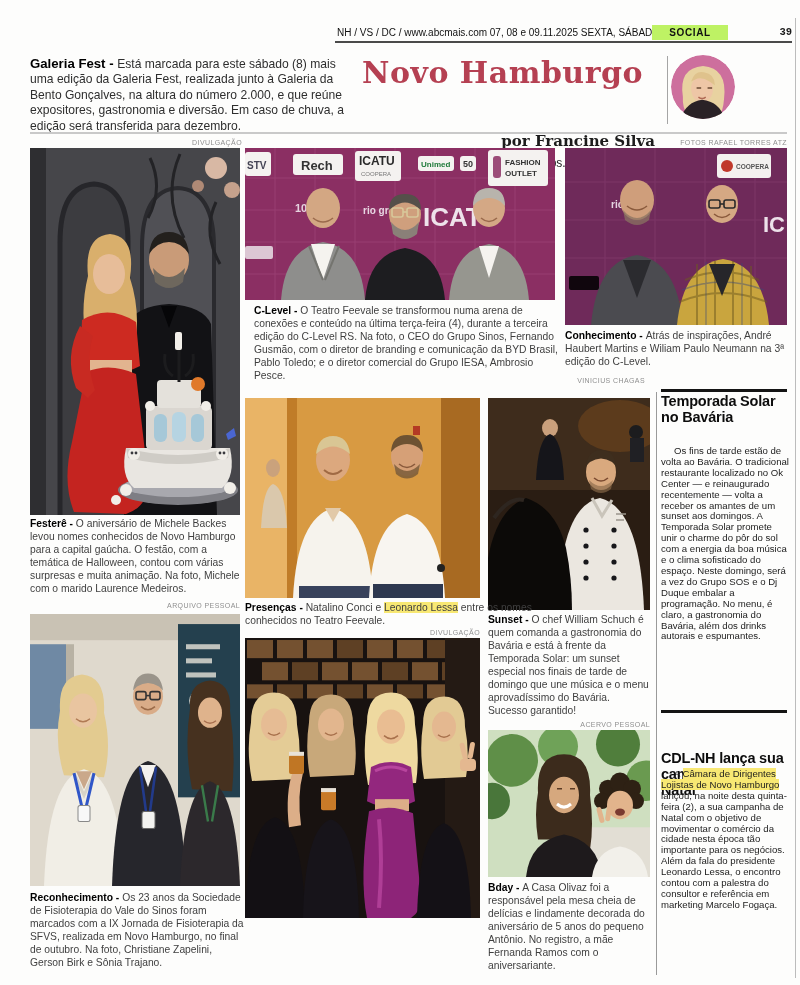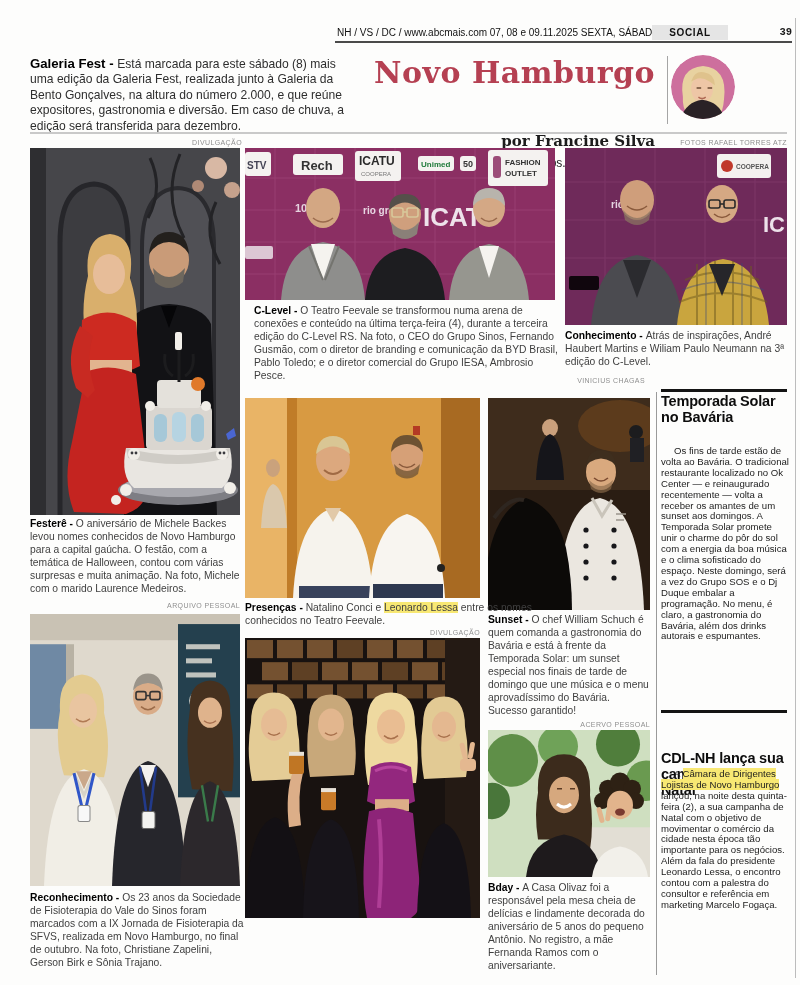--- a/index.html
+++ b/index.html
@@ -9,7 +9,7 @@
   .hd{font-size:10px;color:#111;white-space:nowrap;}
   .hd b{font-weight:normal;}
   .hd span{}
-  .socialbox{background:#e5e5e5;font-size:10px;font-weight:bold;letter-spacing:.6px;
+  .socialbox{background:#bef264;font-size:10px;font-weight:bold;letter-spacing:.6px;
              display:flex;align-items:center;justify-content:center;color:#111;}
   .pagenum{font-size:10.5px;font-weight:bold;text-align:right;font-family:Liberation Mono, monospace;}
   .rule{background:#c9c9c9;}

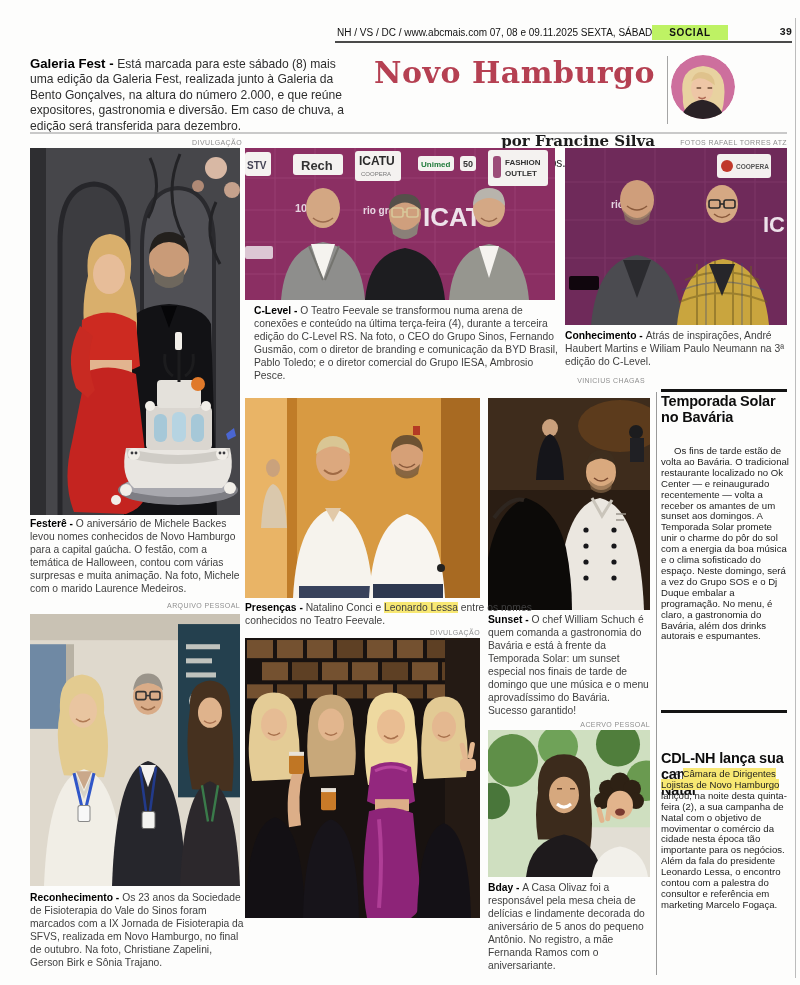--- a/index.html
+++ b/index.html
@@ -55,7 +55,7 @@
   </div>
   <div class="abs rule" style="left:30px;top:132px;width:757px;height:2px;"></div>
 
-  <div class="abs mast-title" style="left:350px;top:55px;width:305px;">Novo Hamburgo</div>
+  <div class="abs mast-title" style="left:350px;top:55px;width:305px;text-align:center;">Novo Hamburgo</div>
   <div class="abs mast-byline" style="left:350px;top:100px;width:305px;margin-top:32px;">por Francine Silva</div>
   <div class="abs mast-email" style="left:350px;top:112px;width:305px;">francine.natacha@gruposinos.com.br</div>
   <div class="abs vline" style="left:667px;top:56px;width:1px;height:68px;"></div>

